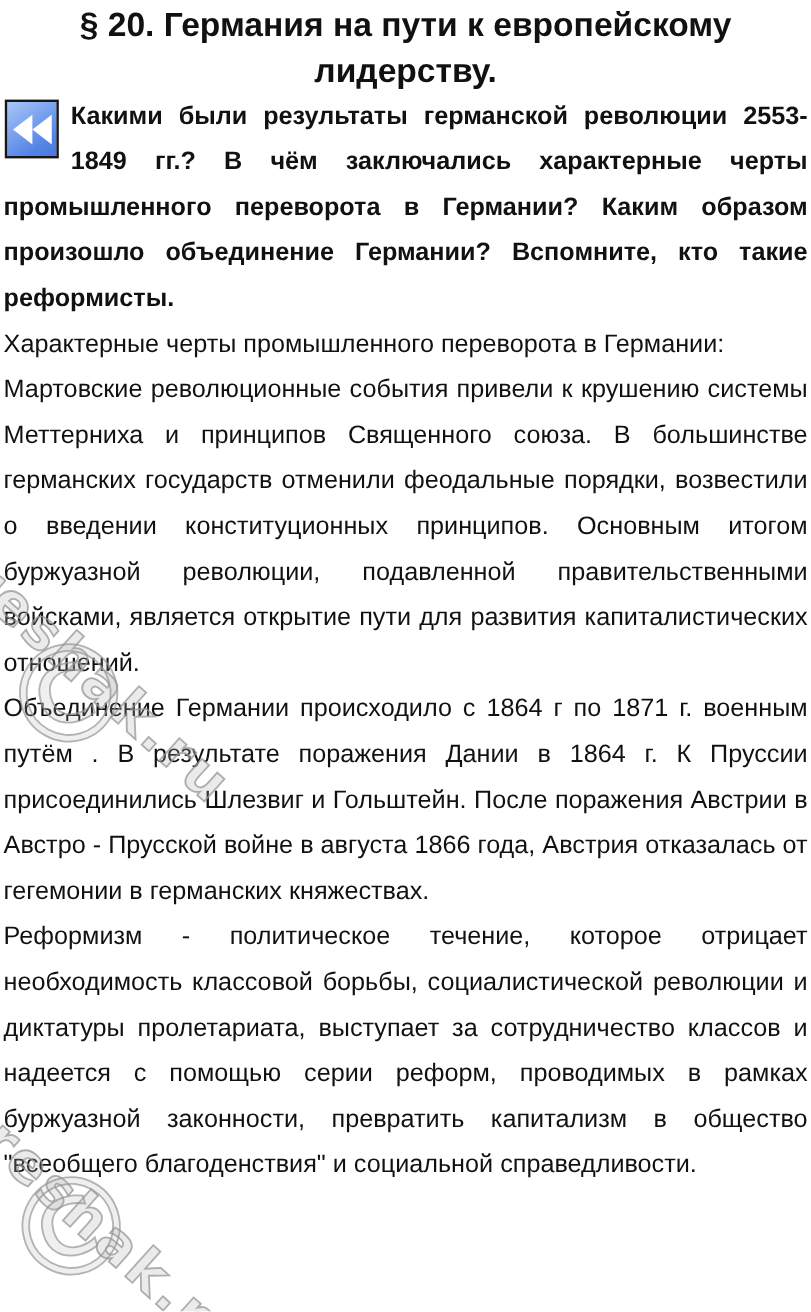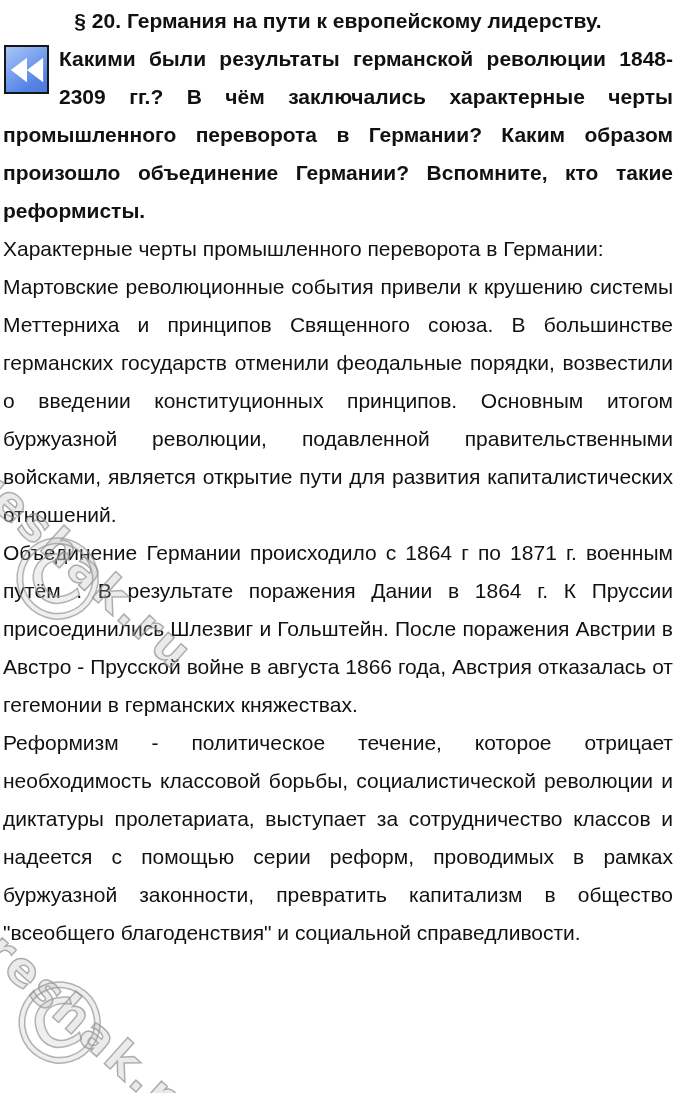--- a/index.html
+++ b/index.html
@@ -23,7 +23,7 @@
   }
   h1.title {
     margin: 0;
-    font-size: 21px;
+    font-size: 28px;
     line-height: 38px;
     font-weight: 700;
     text-align: center;

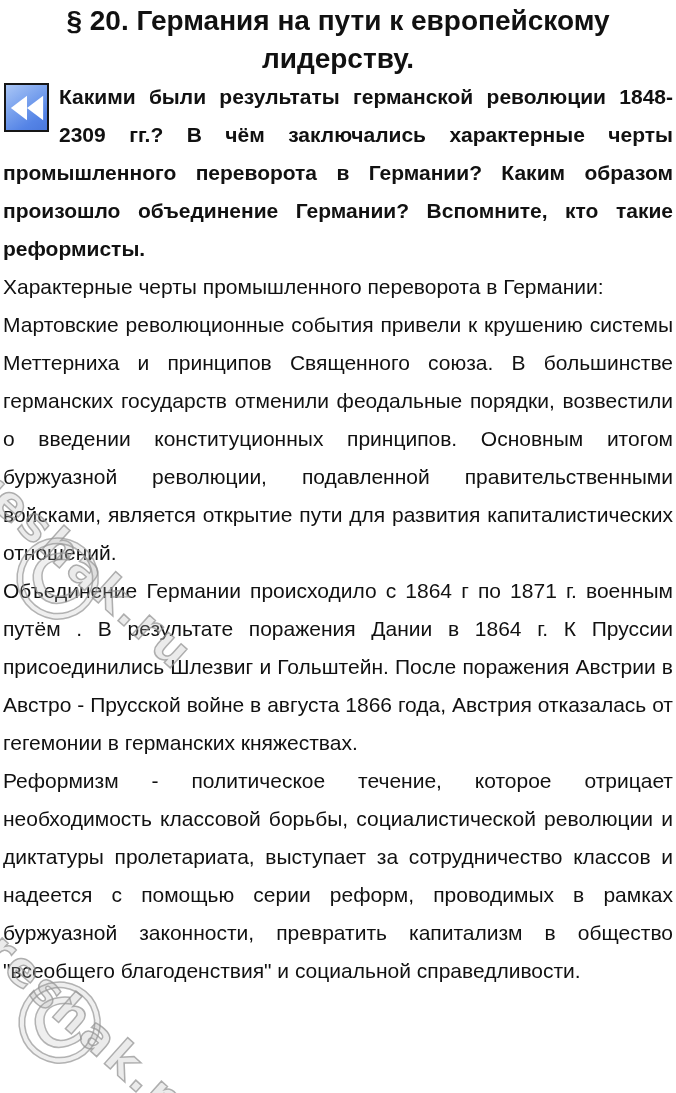--- a/index.html
+++ b/index.html
@@ -97,7 +97,7 @@
           <polygon points="20,20 37,7 37,33" fill="#ffffff"></polygon>
           <polygon points="3,20 20,7 20,33" fill="#ffffff"></polygon>
         </svg>
-      </span><span>Какими были результаты германской революции 1848-2309 гг.? В чём заключались характерные черты промышленного переворота в Германии? Каким образом произошло объединение Германии? Вспомните, кто такие реформисты.</span>
+      </span><span>Какими были результаты германской революции 2553-1849 гг.? В чём заключались характерные черты промышленного переворота в Германии? Каким образом произошло объединение Германии? Вспомните, кто такие реформисты.</span>
     </p>
 
     <p class="body-p">Характерные черты промышленного переворота в Германии:</p>

